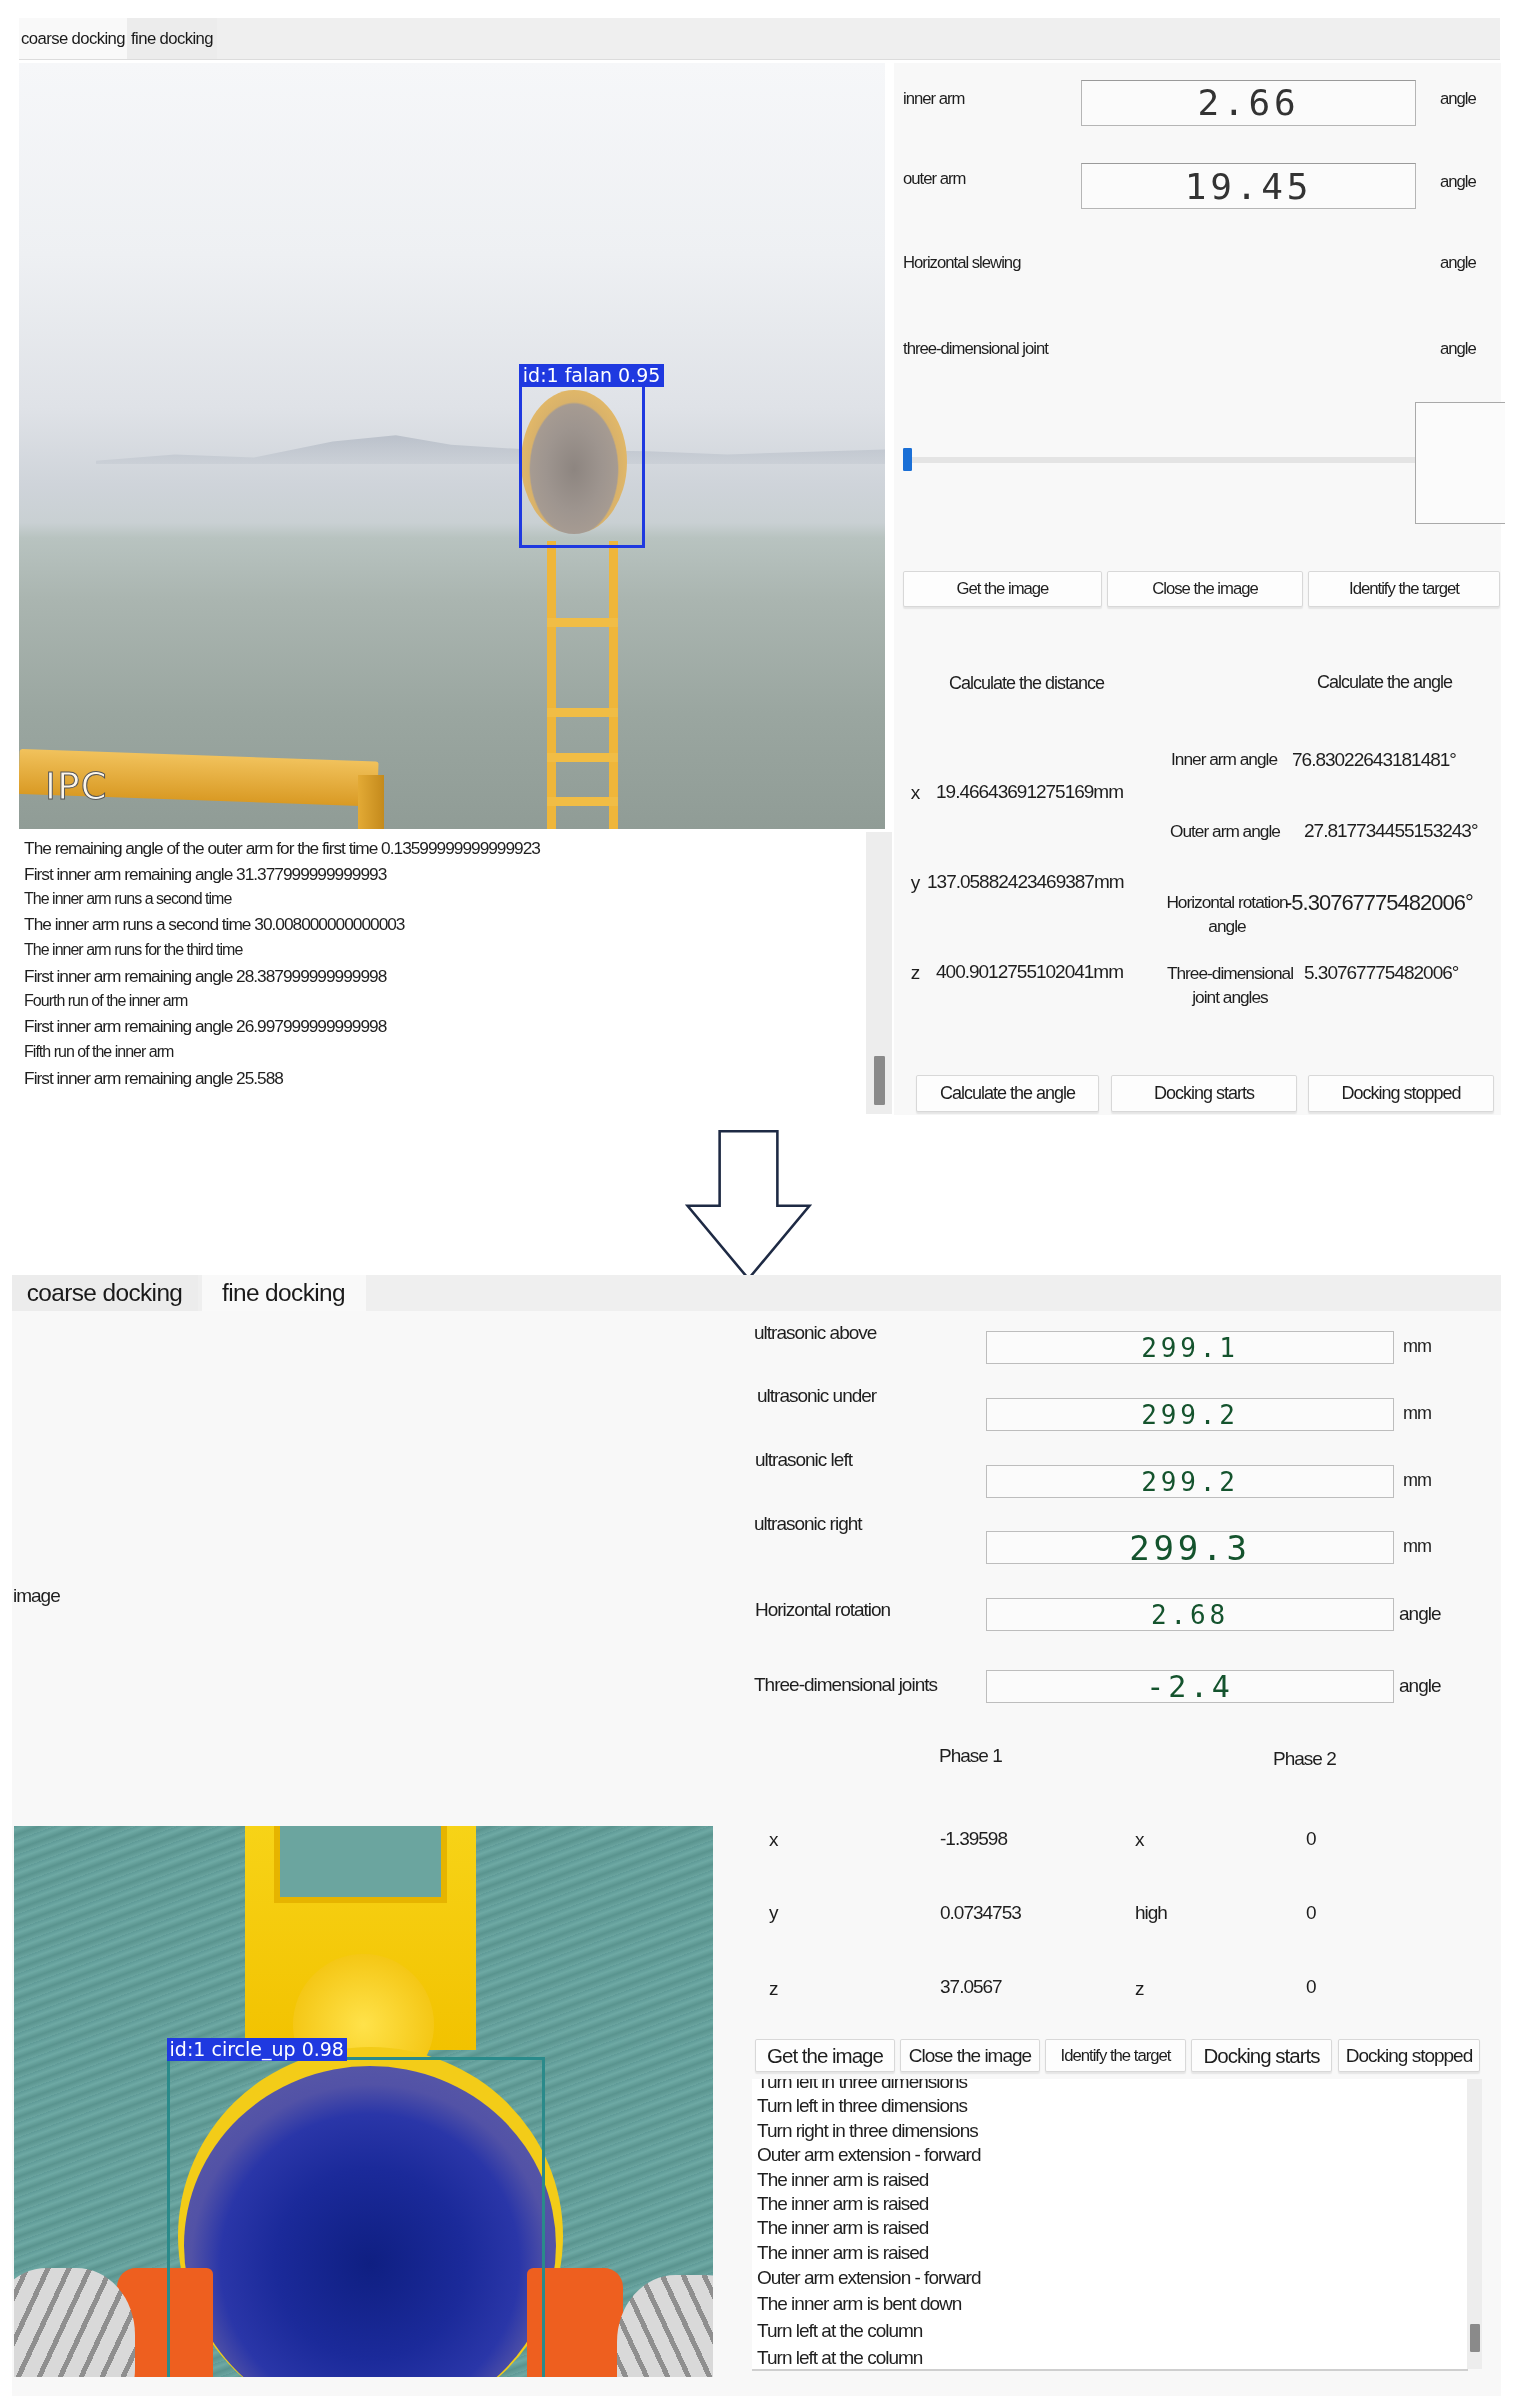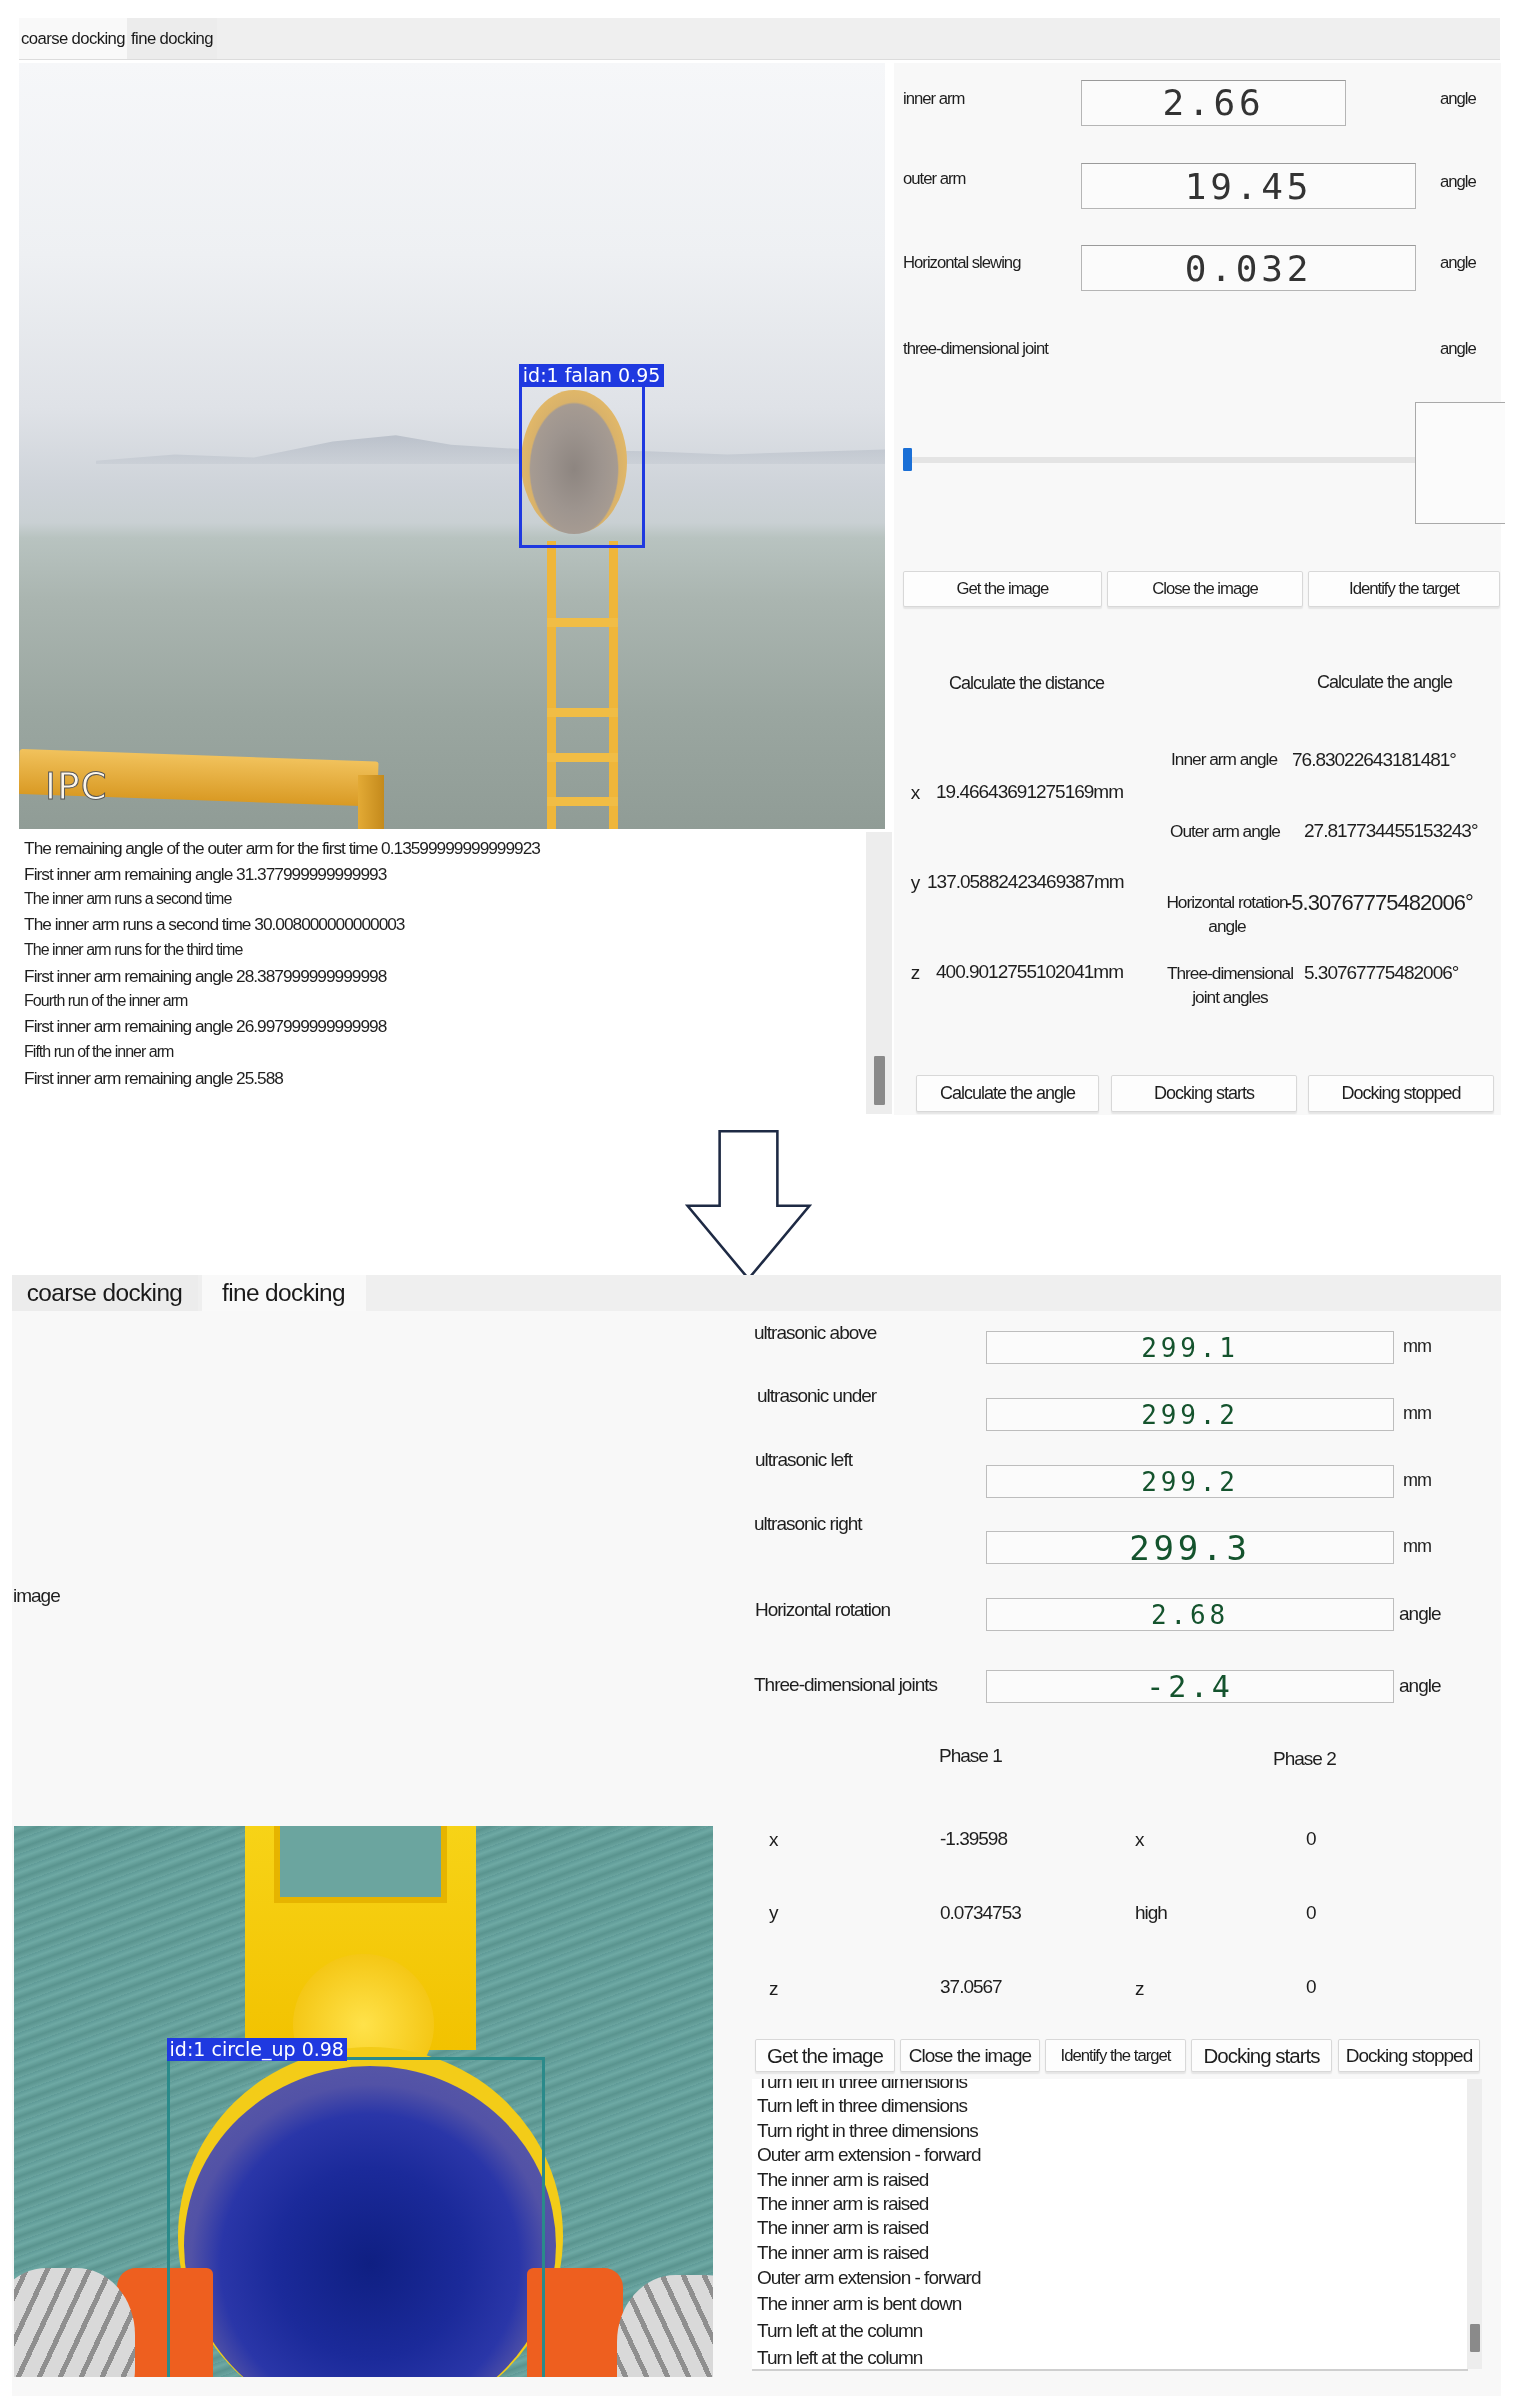--- a/index.html
+++ b/index.html
@@ -116,7 +116,7 @@
   <div class="panel" style="left:894px;top:63px;width:607px;height:1052px;">
 
     <div class="lbl" style="left:9px;top:26px;font-size:16.7px;">inner arm</div>
-    <div class="lcd" style="left:187px;top:16.7px;width:265px;height:46px;font-size:36px;">2.66</div>
+    <div class="lcd" style="left:187px;top:16.7px;width:335px;height:46px;font-size:36px;">2.66</div>
     <div class="lbl" style="left:546px;top:26px;font-size:16.7px;">angle</div>
 
     <div class="lbl" style="left:9px;top:106px;font-size:16.7px;">outer arm</div>

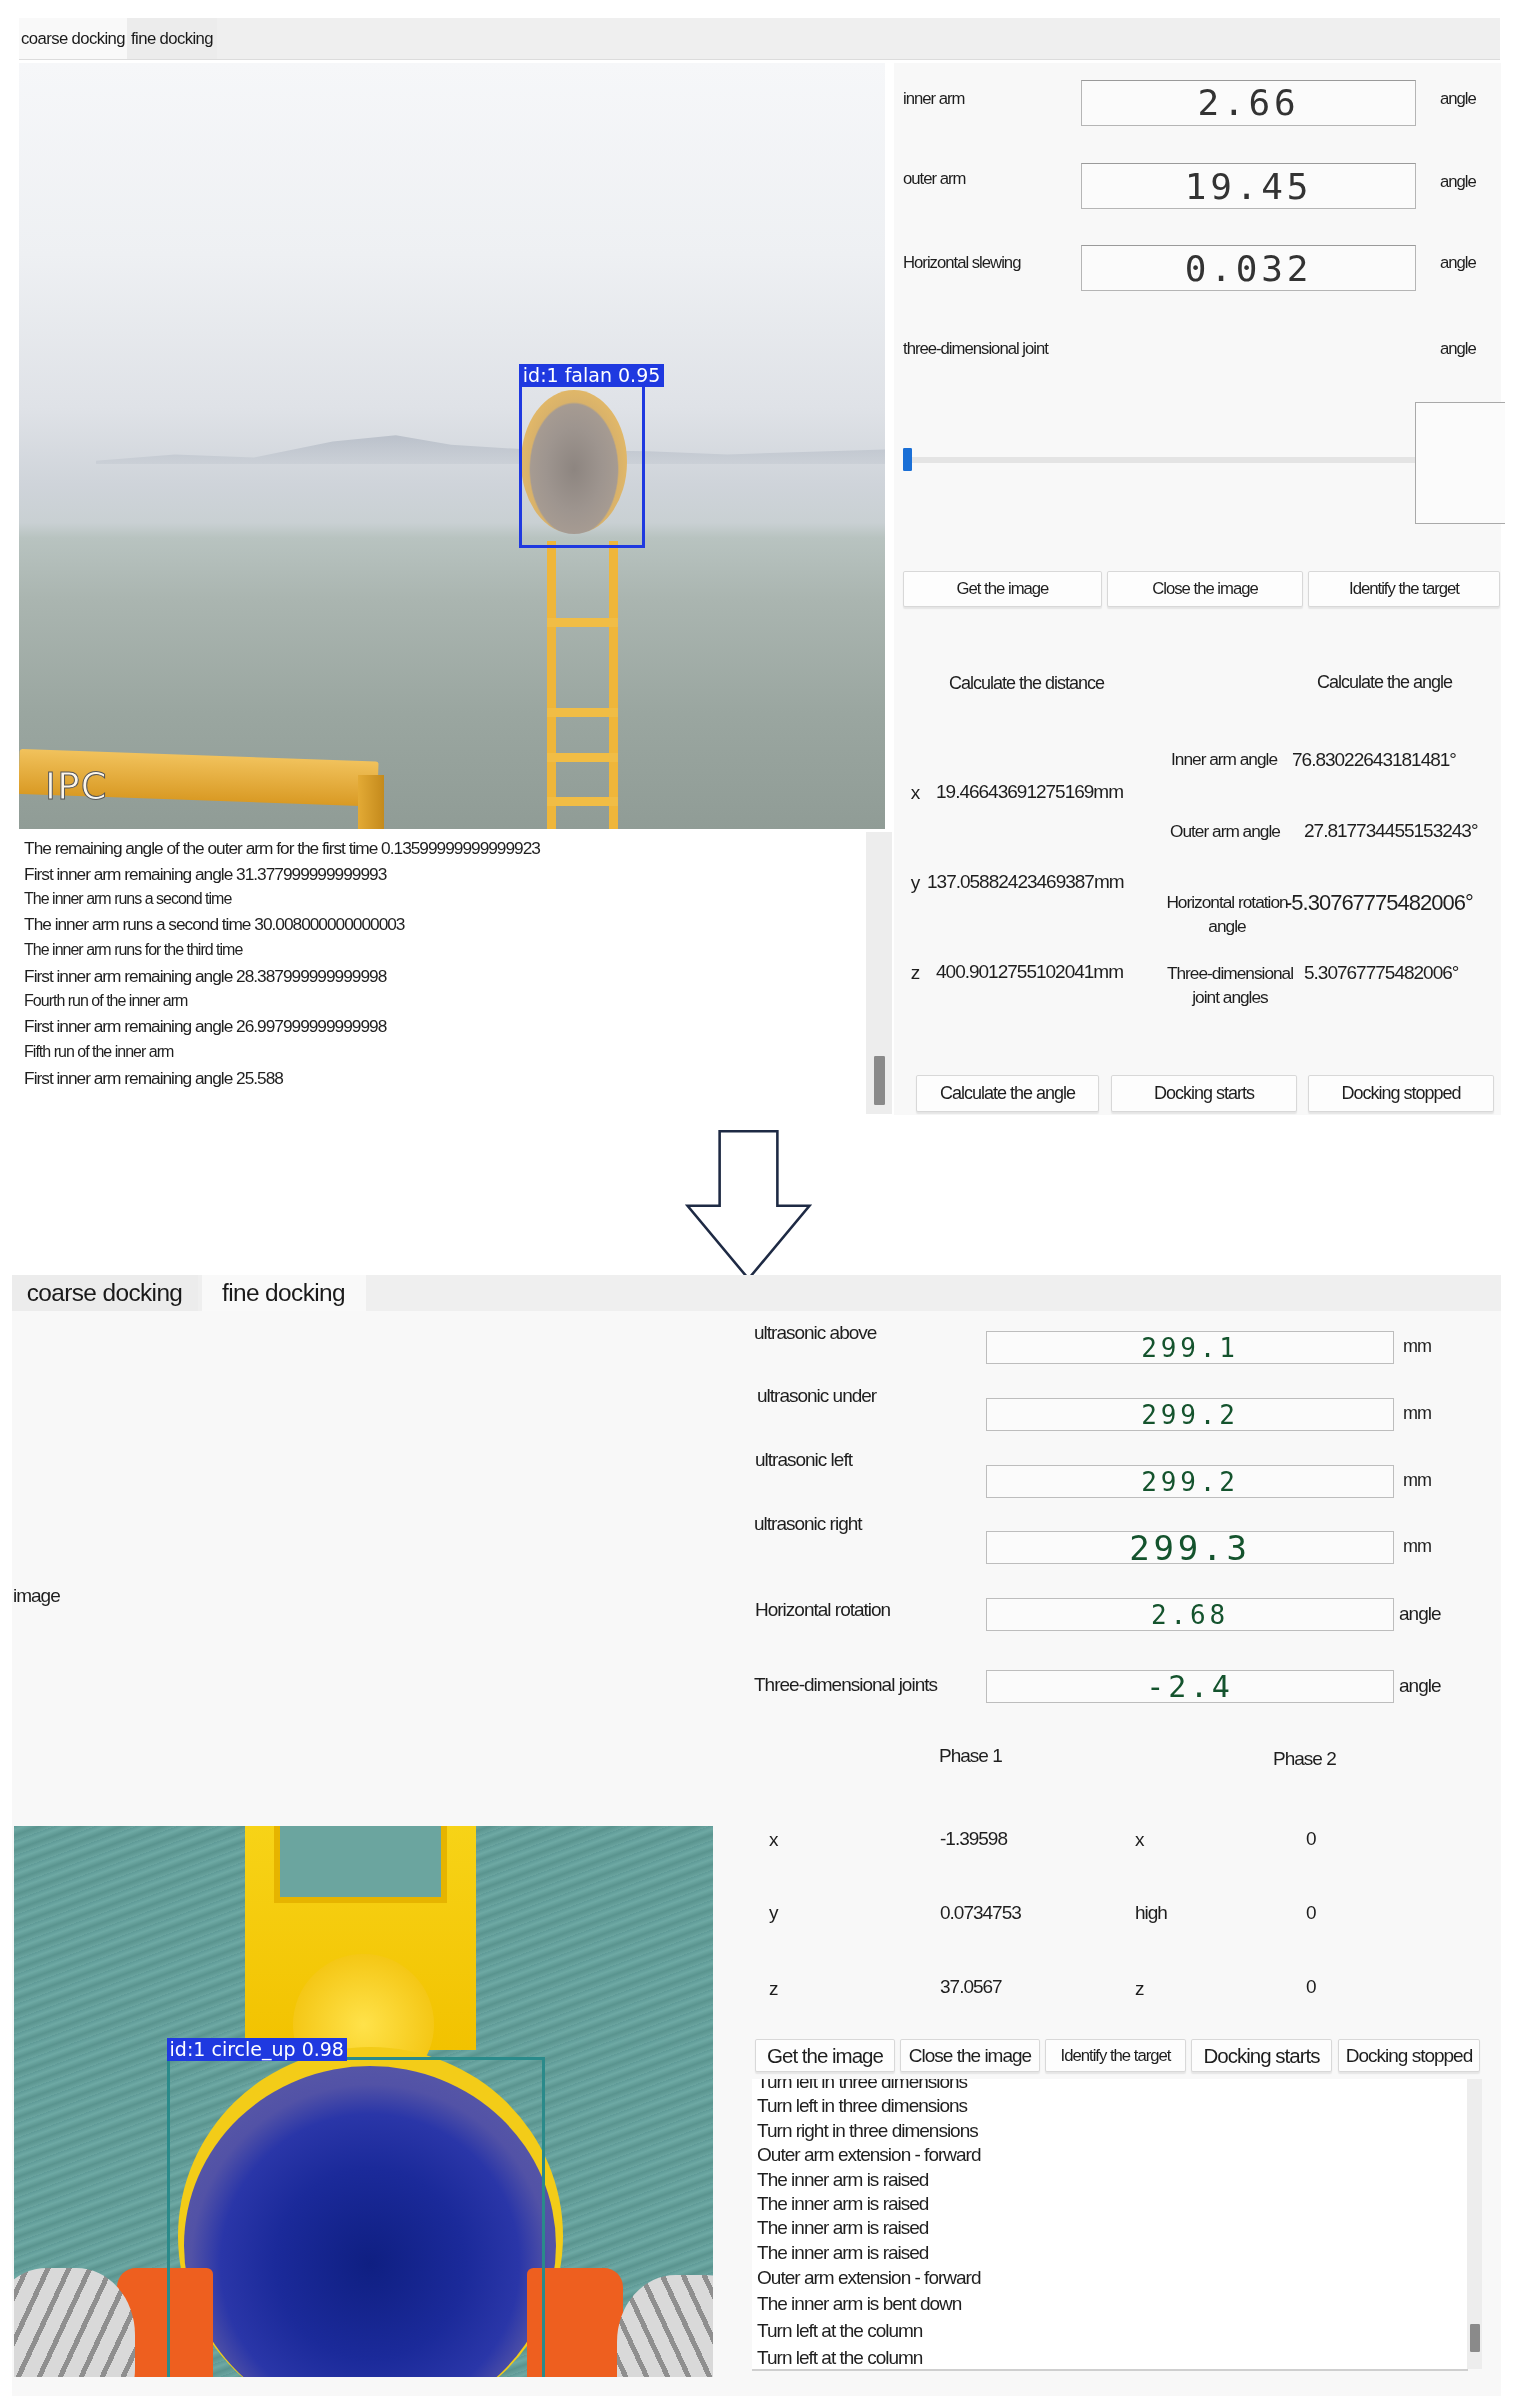--- a/index.html
+++ b/index.html
@@ -124,7 +124,6 @@
     <div class="lbl" style="left:546px;top:109px;font-size:16.7px;">angle</div>
 
     <div class="lbl" style="left:9px;top:190px;font-size:16.7px;">Horizontal slewing</div>
-    <div class="lcd" style="left:187px;top:182px;width:335px;height:46px;font-size:36px;">0.032</div>
     <div class="lbl" style="left:546px;top:190px;font-size:16.7px;">angle</div>
 
     <div class="lbl" style="left:9px;top:276px;font-size:16.7px;">three-dimensional joint</div>

